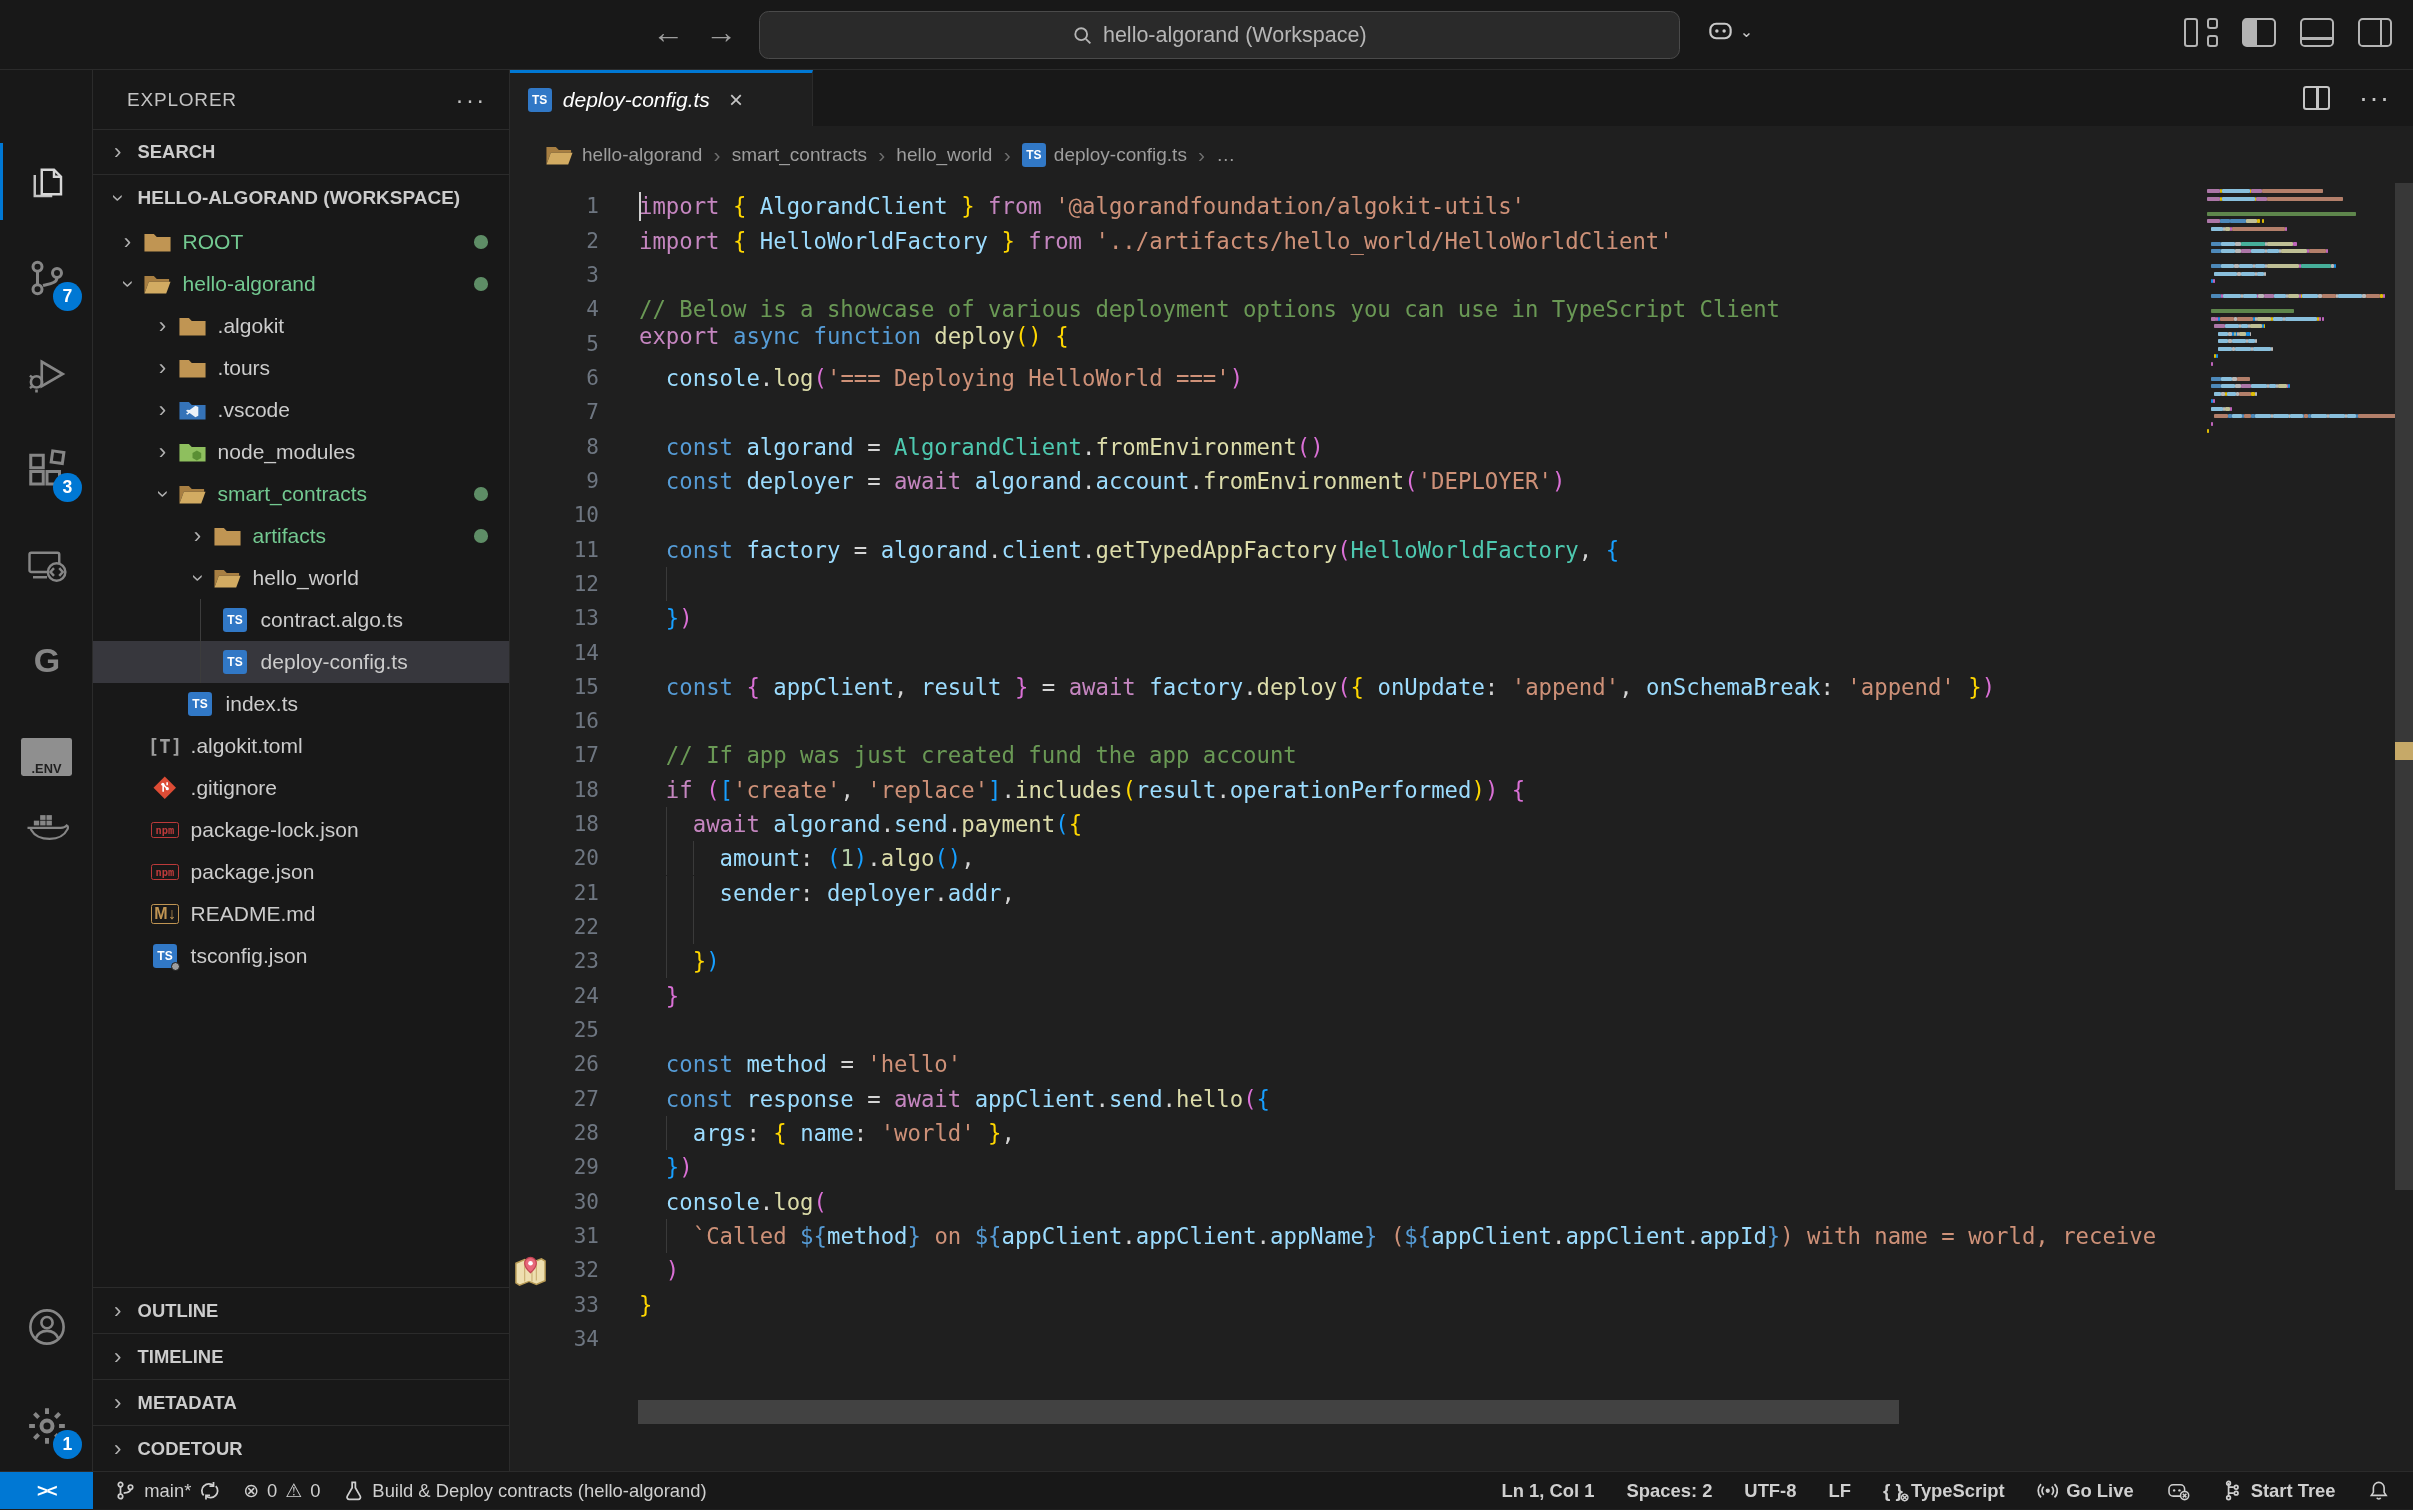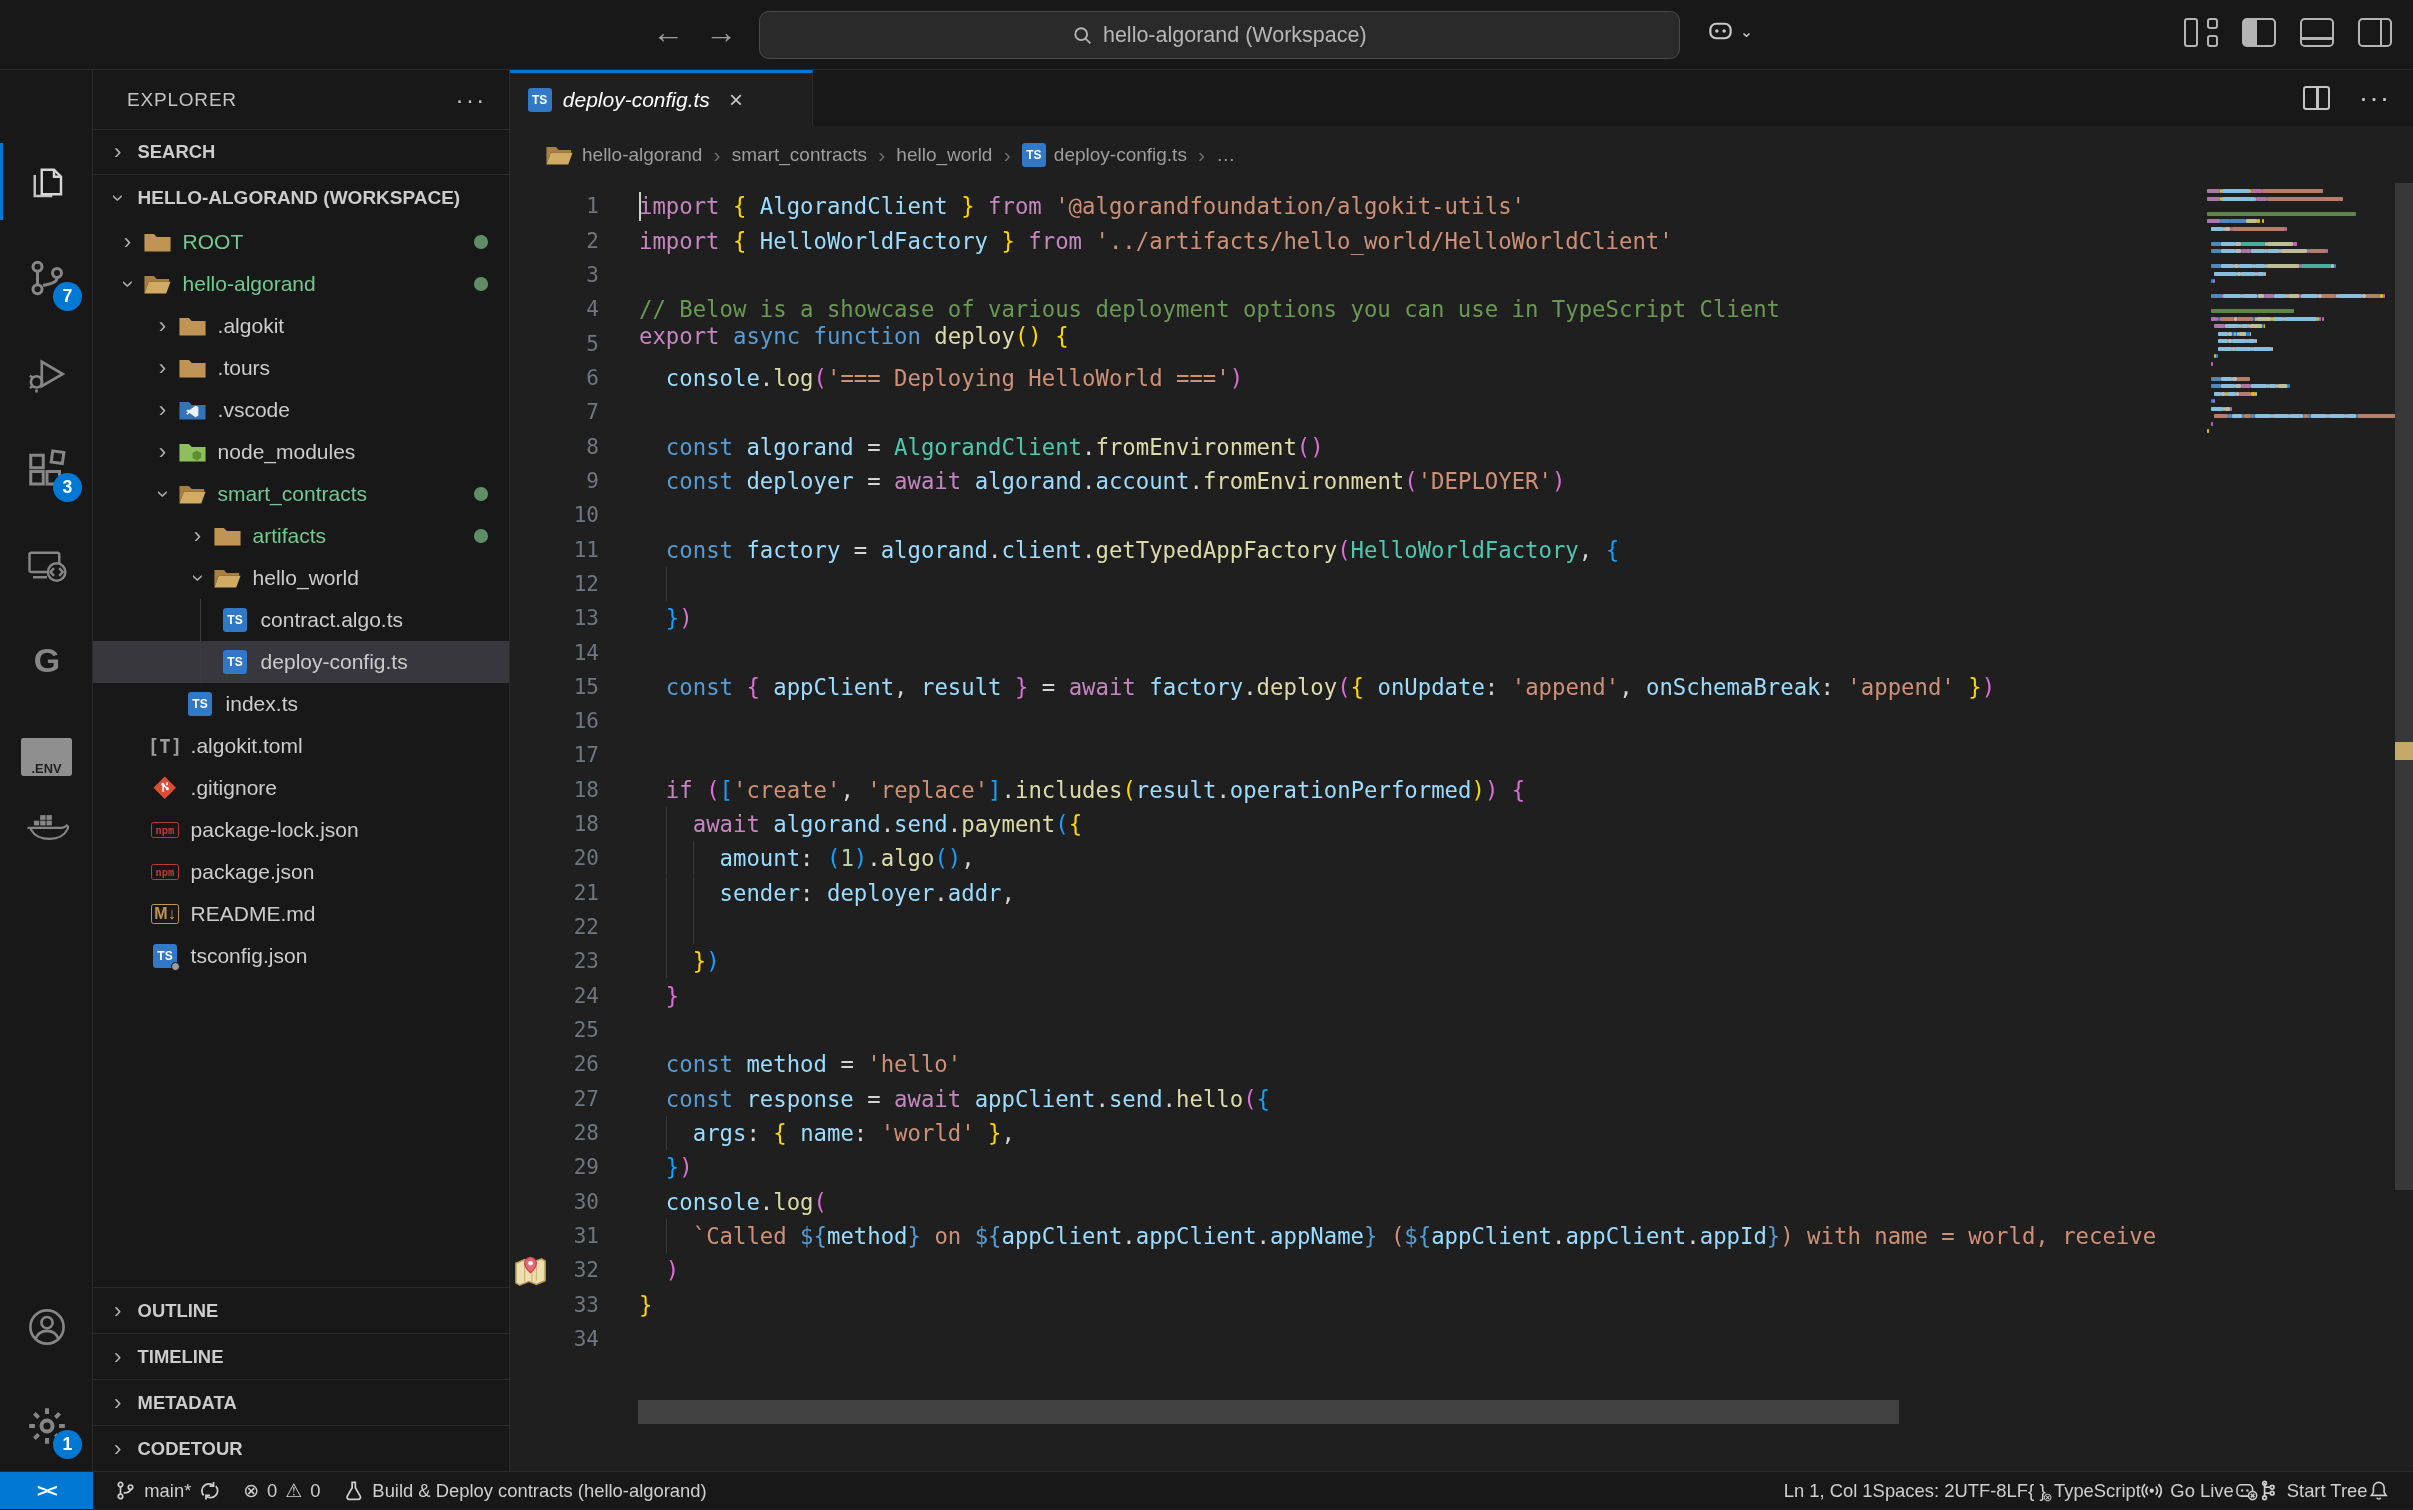--- a/index.html
+++ b/index.html
@@ -478,7 +478,7 @@
         <div class="gutter-num" style="top:521px">16</div>
         <div class="code-line" style="top:521px"></div>
         <div class="gutter-num" style="top:555px">17</div>
-        <div class="code-line" style="top:555px"><span style="color:#D4D4D4">  </span></div>
+        <div class="code-line" style="top:555px"><span style="color:#D4D4D4">  </span><span style="color:#6A9955">// If app was just created fund the app account</span></div>
         <div class="gutter-num" style="top:590px">18</div>
         <div class="code-line" style="top:590px"><span style="color:#D4D4D4">  </span><span style="color:#C586C0">if </span><span style="color:#DA70D6">(</span><span style="color:#179FFF">[</span><span style="color:#CE9178">'create'</span><span style="color:#D4D4D4">, </span><span style="color:#CE9178">'replace'</span><span style="color:#179FFF">]</span><span style="color:#D4D4D4">.</span><span style="color:#DCDCAA">includes</span><span style="color:#FFD700">(</span><span style="color:#9CDCFE">result</span><span style="color:#D4D4D4">.</span><span style="color:#9CDCFE">operationPerformed</span><span style="color:#FFD700">)</span><span style="color:#DA70D6">)</span><span style="color:#D4D4D4"> </span><span style="color:#DA70D6">{</span></div>
         <div class="gutter-num" style="top:624px">18</div>

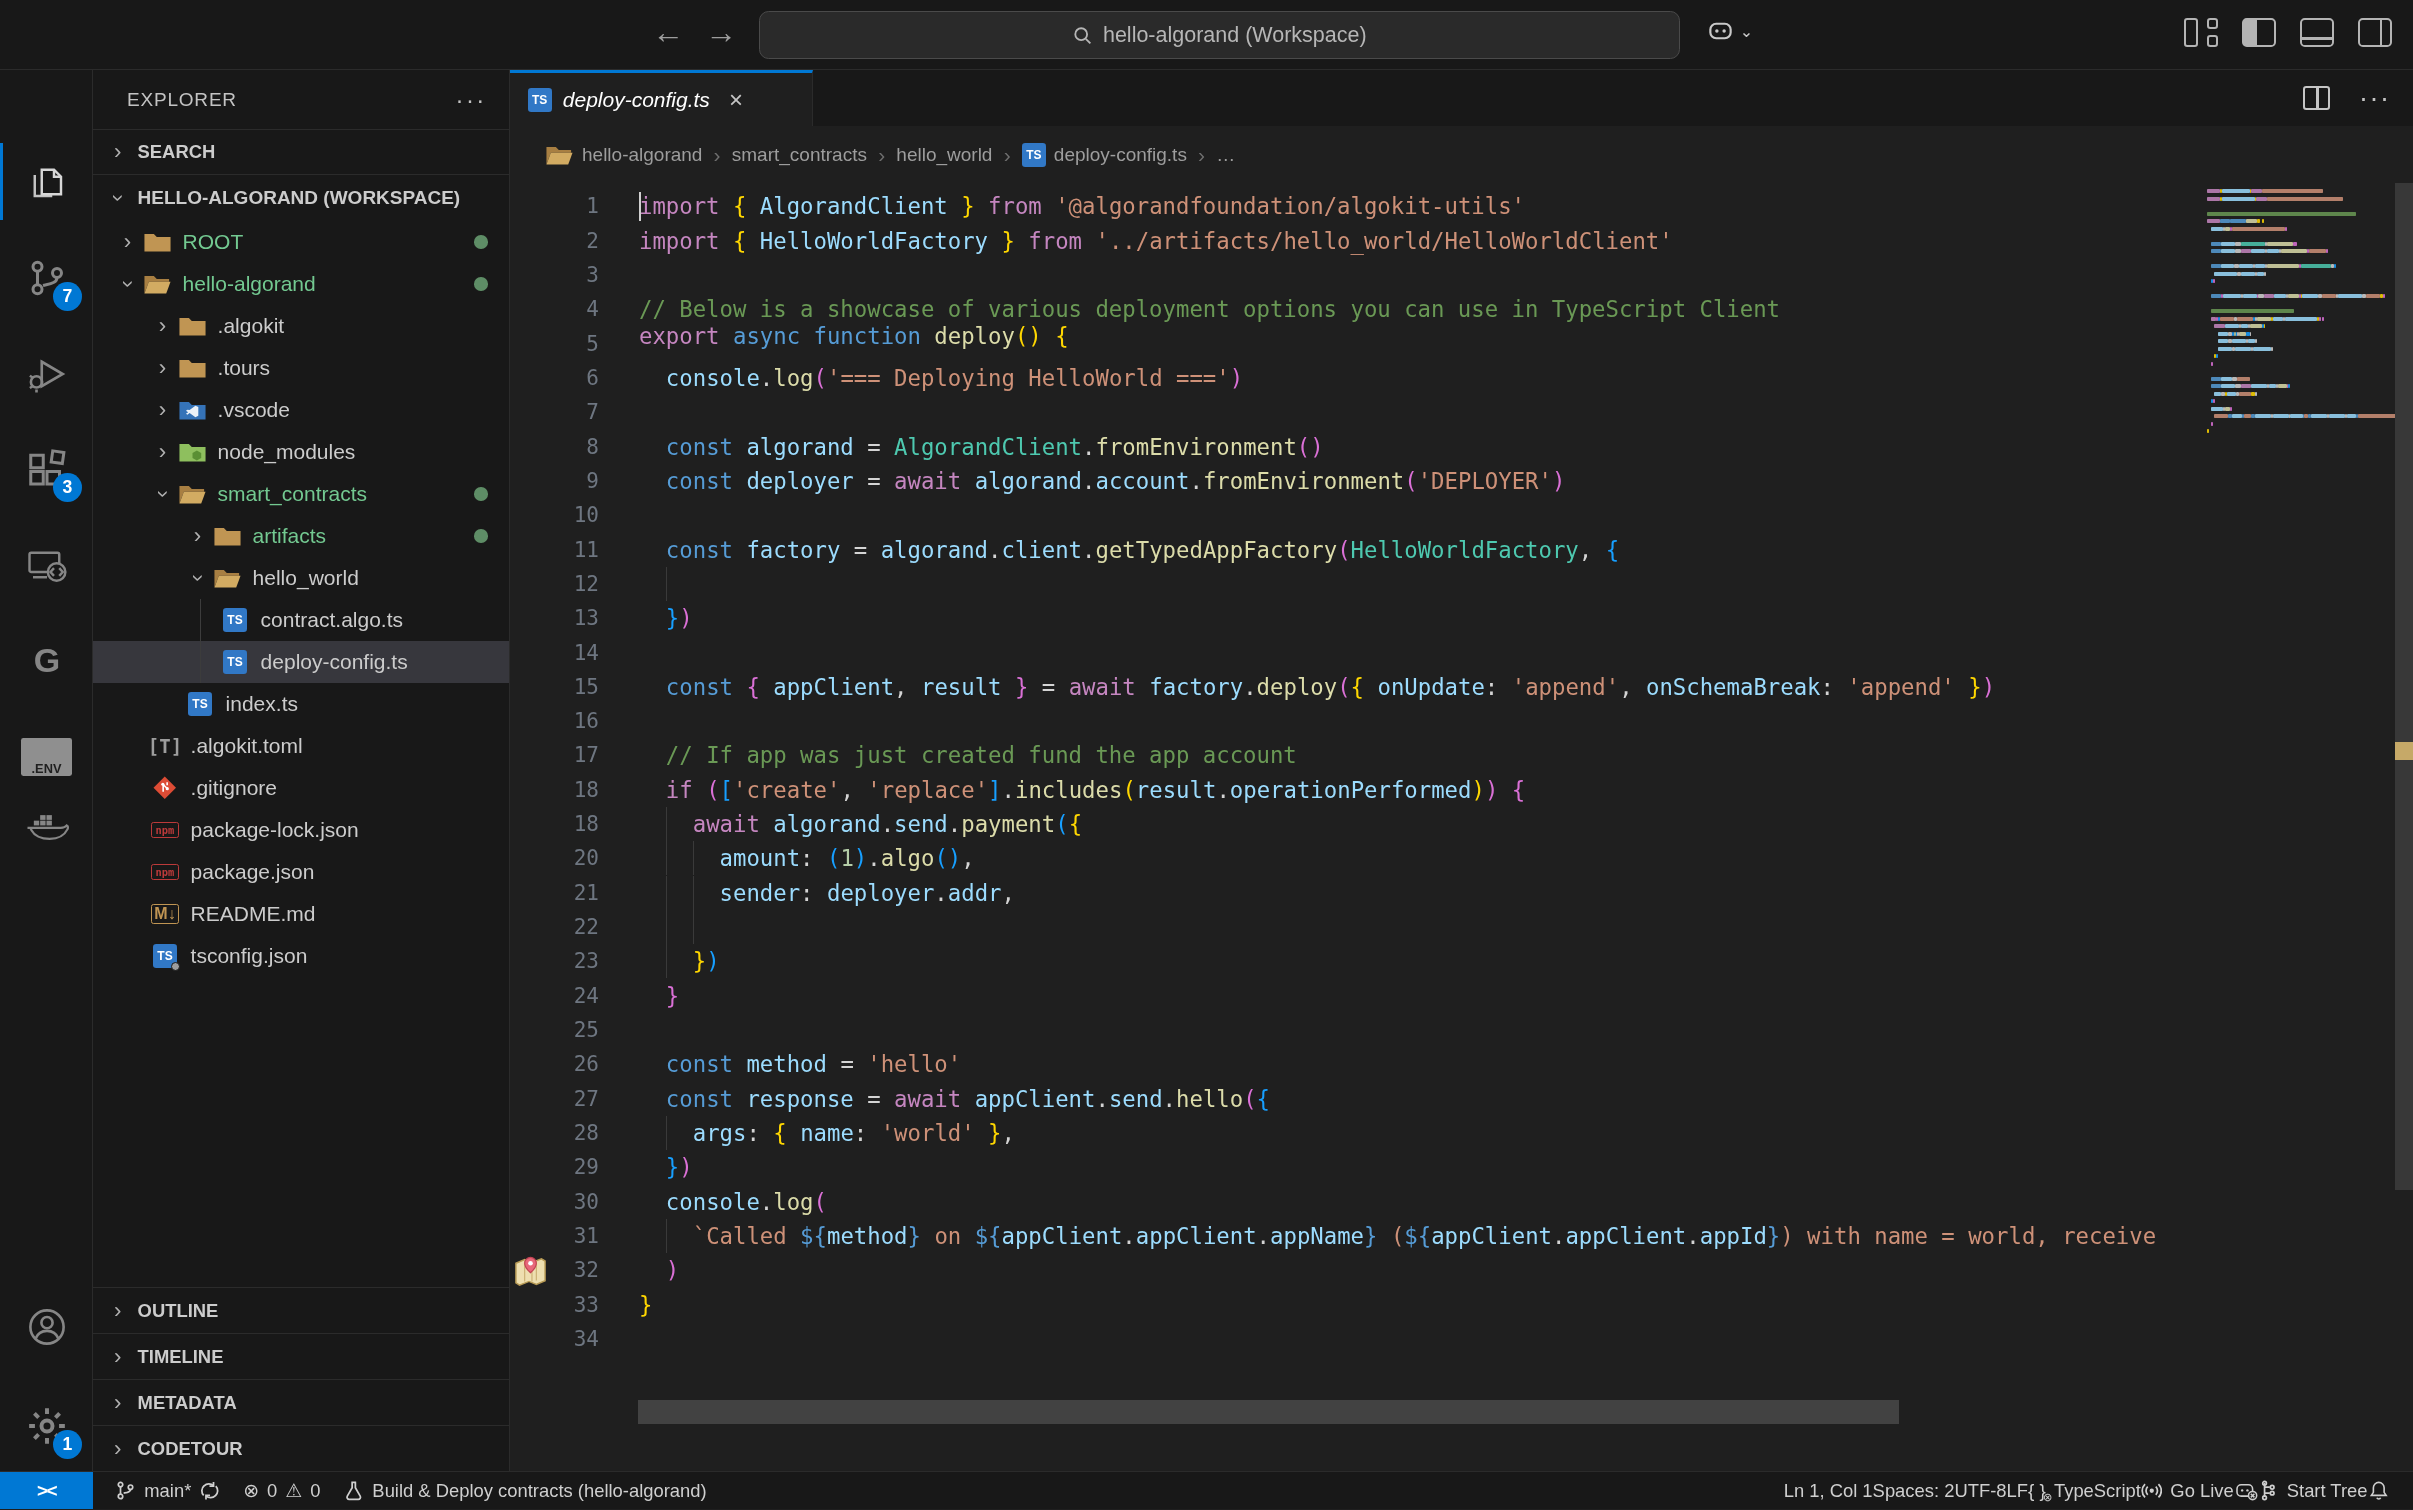--- a/index.html
+++ b/index.html
@@ -81,7 +81,7 @@
   .statusbar{height:38px;background:#181818;border-top:0.8px solid #2b2b2b;display:flex;align-items:center;font-size:18.4px;color:#cfcfcf;}
   .remote{width:93px;height:100%;background:#0078d4;color:#fff;display:flex;align-items:center;justify-content:center;font-weight:bold;font-size:19px;letter-spacing:-1.6px;flex:none;}
   .sb-item{display:flex;align-items:center;gap:8px;margin-left:22.3px;white-space:nowrap;}
-  .sb-right{margin-left:auto;display:flex;align-items:center;padding-right:24px;}
+  .sb-right{margin-left:auto;display:flex;align-items:center;gap:32px;padding-right:24px;font-weight:bold;}
   .sb-right .sb-item{margin-left:0;}
   .glyph{font-size:19px;}
   svg{display:block;}

